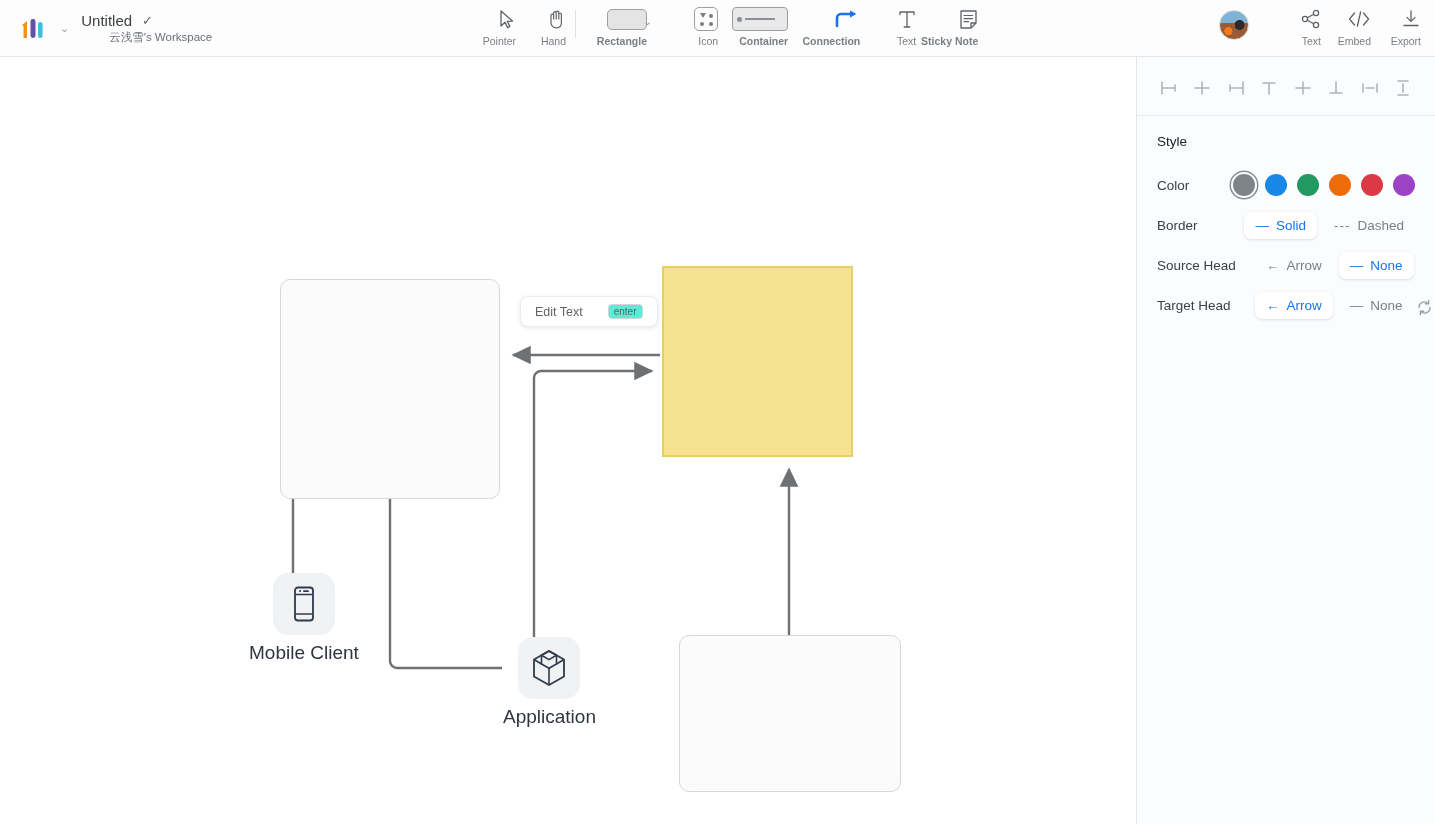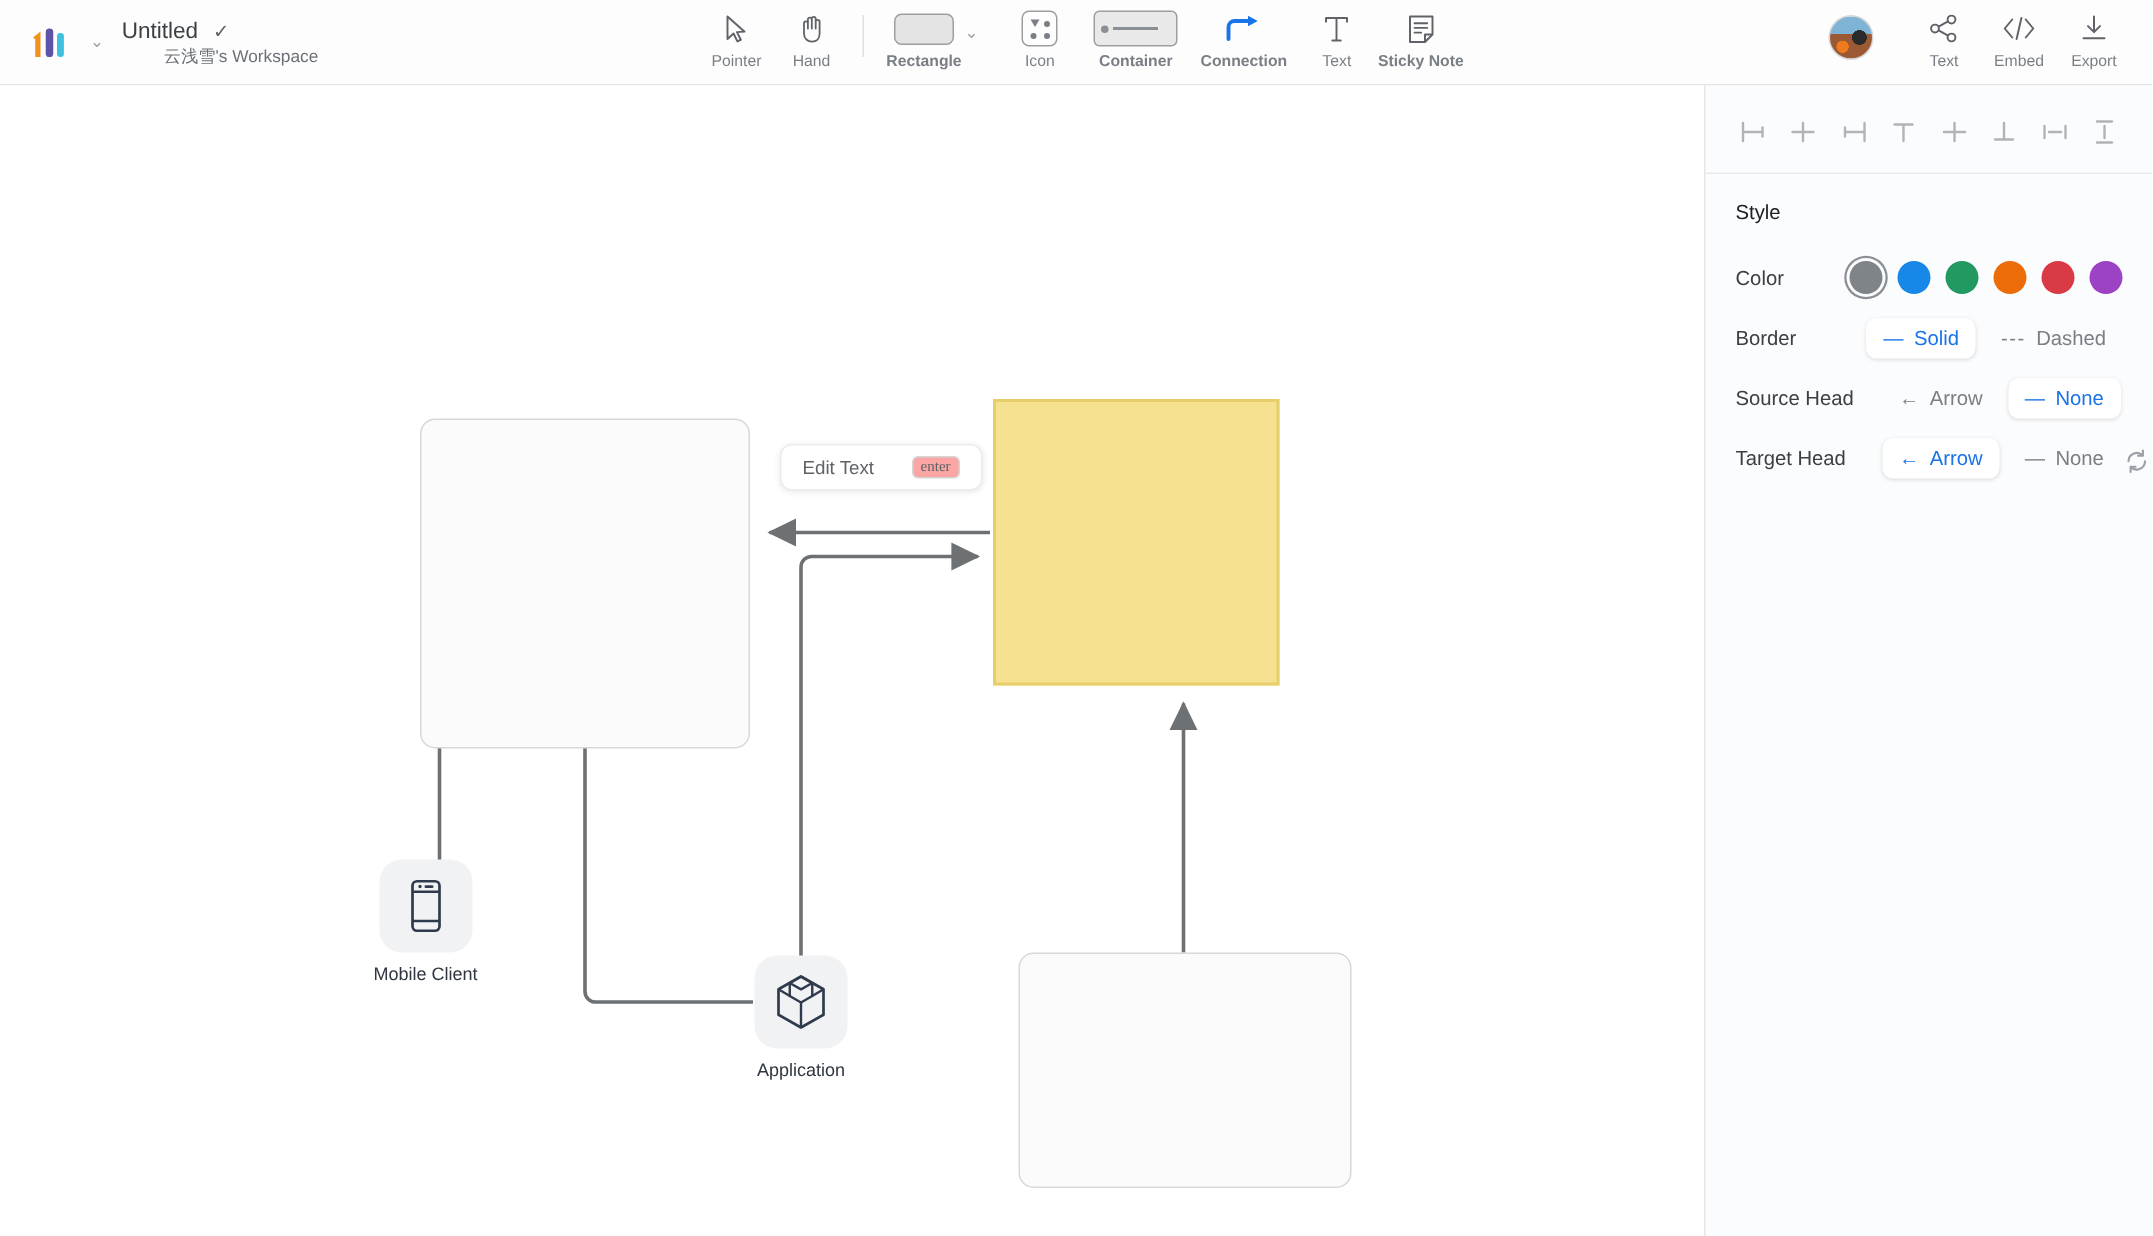--- a/index.html
+++ b/index.html
@@ -38,7 +38,7 @@
   }
   .tool {
     width: 50px; height: 70px;
-    display: flex; flex-direction: column; align-items: center;
+    display: flex; flex-direction: column; align-items: flex-end;
     padding-top: 6px; gap: 3px;
     cursor: pointer;
   }

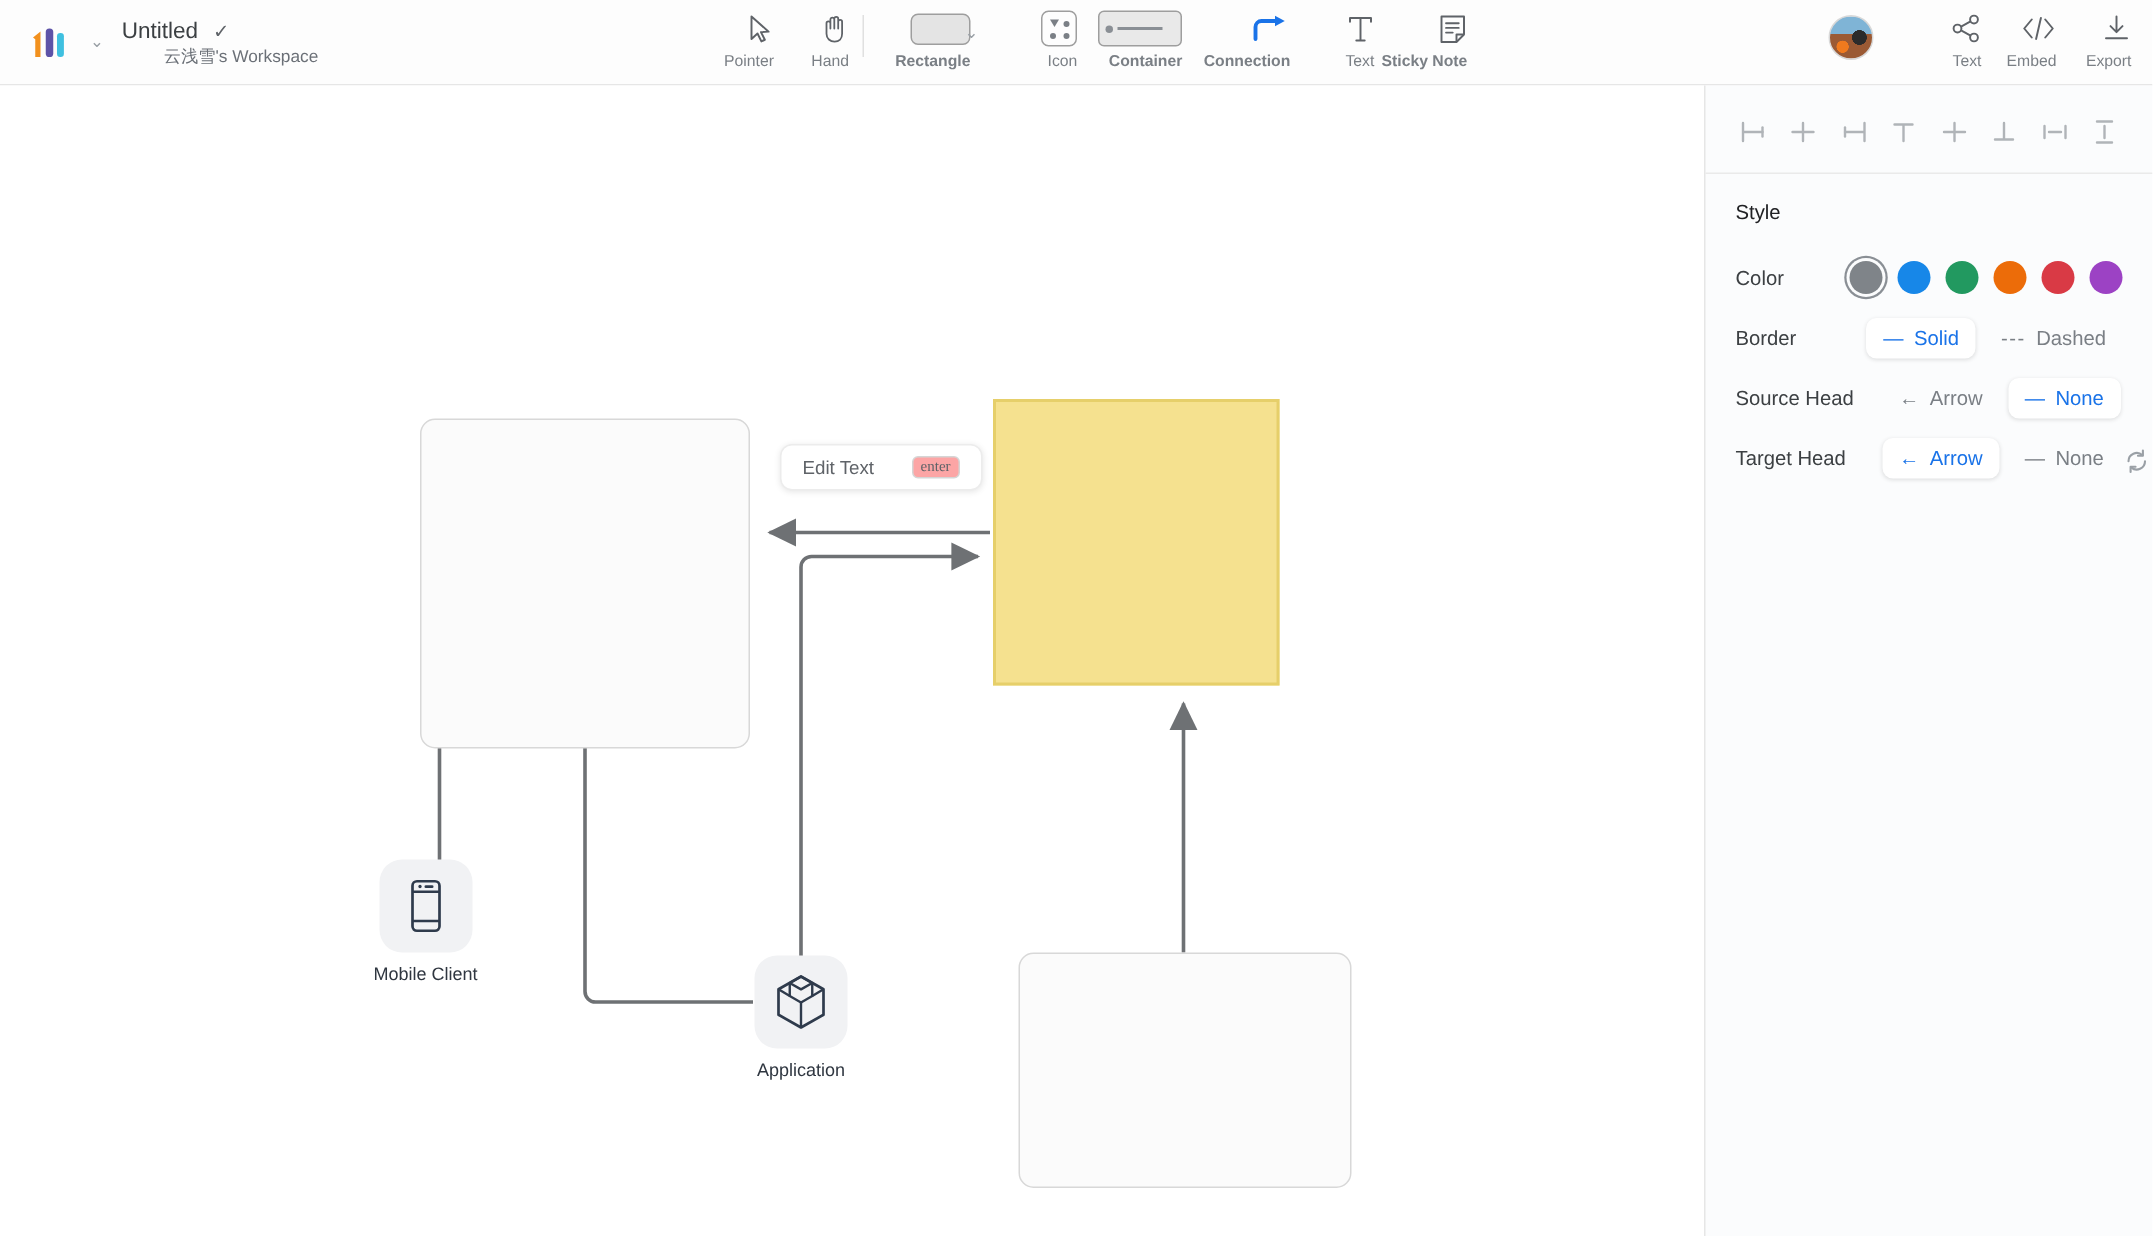--- a/index.html
+++ b/index.html
@@ -123,10 +123,10 @@
   }
   .tooltip-label { font-size: 12.5px; color: #5f6368; }
   .kbd {
-    font-family: Liberation Serif, serif;
+    font-family: Liberation Sans, sans-serif;
     font-size: 10px; color: #5f6368;
     border: 1px solid #d5d5d5; border-radius: 4px;
-    padding: 1px 5px; background: #fca5a5;
+    padding: 1px 5px; background: #5eead4;
   }
 
   

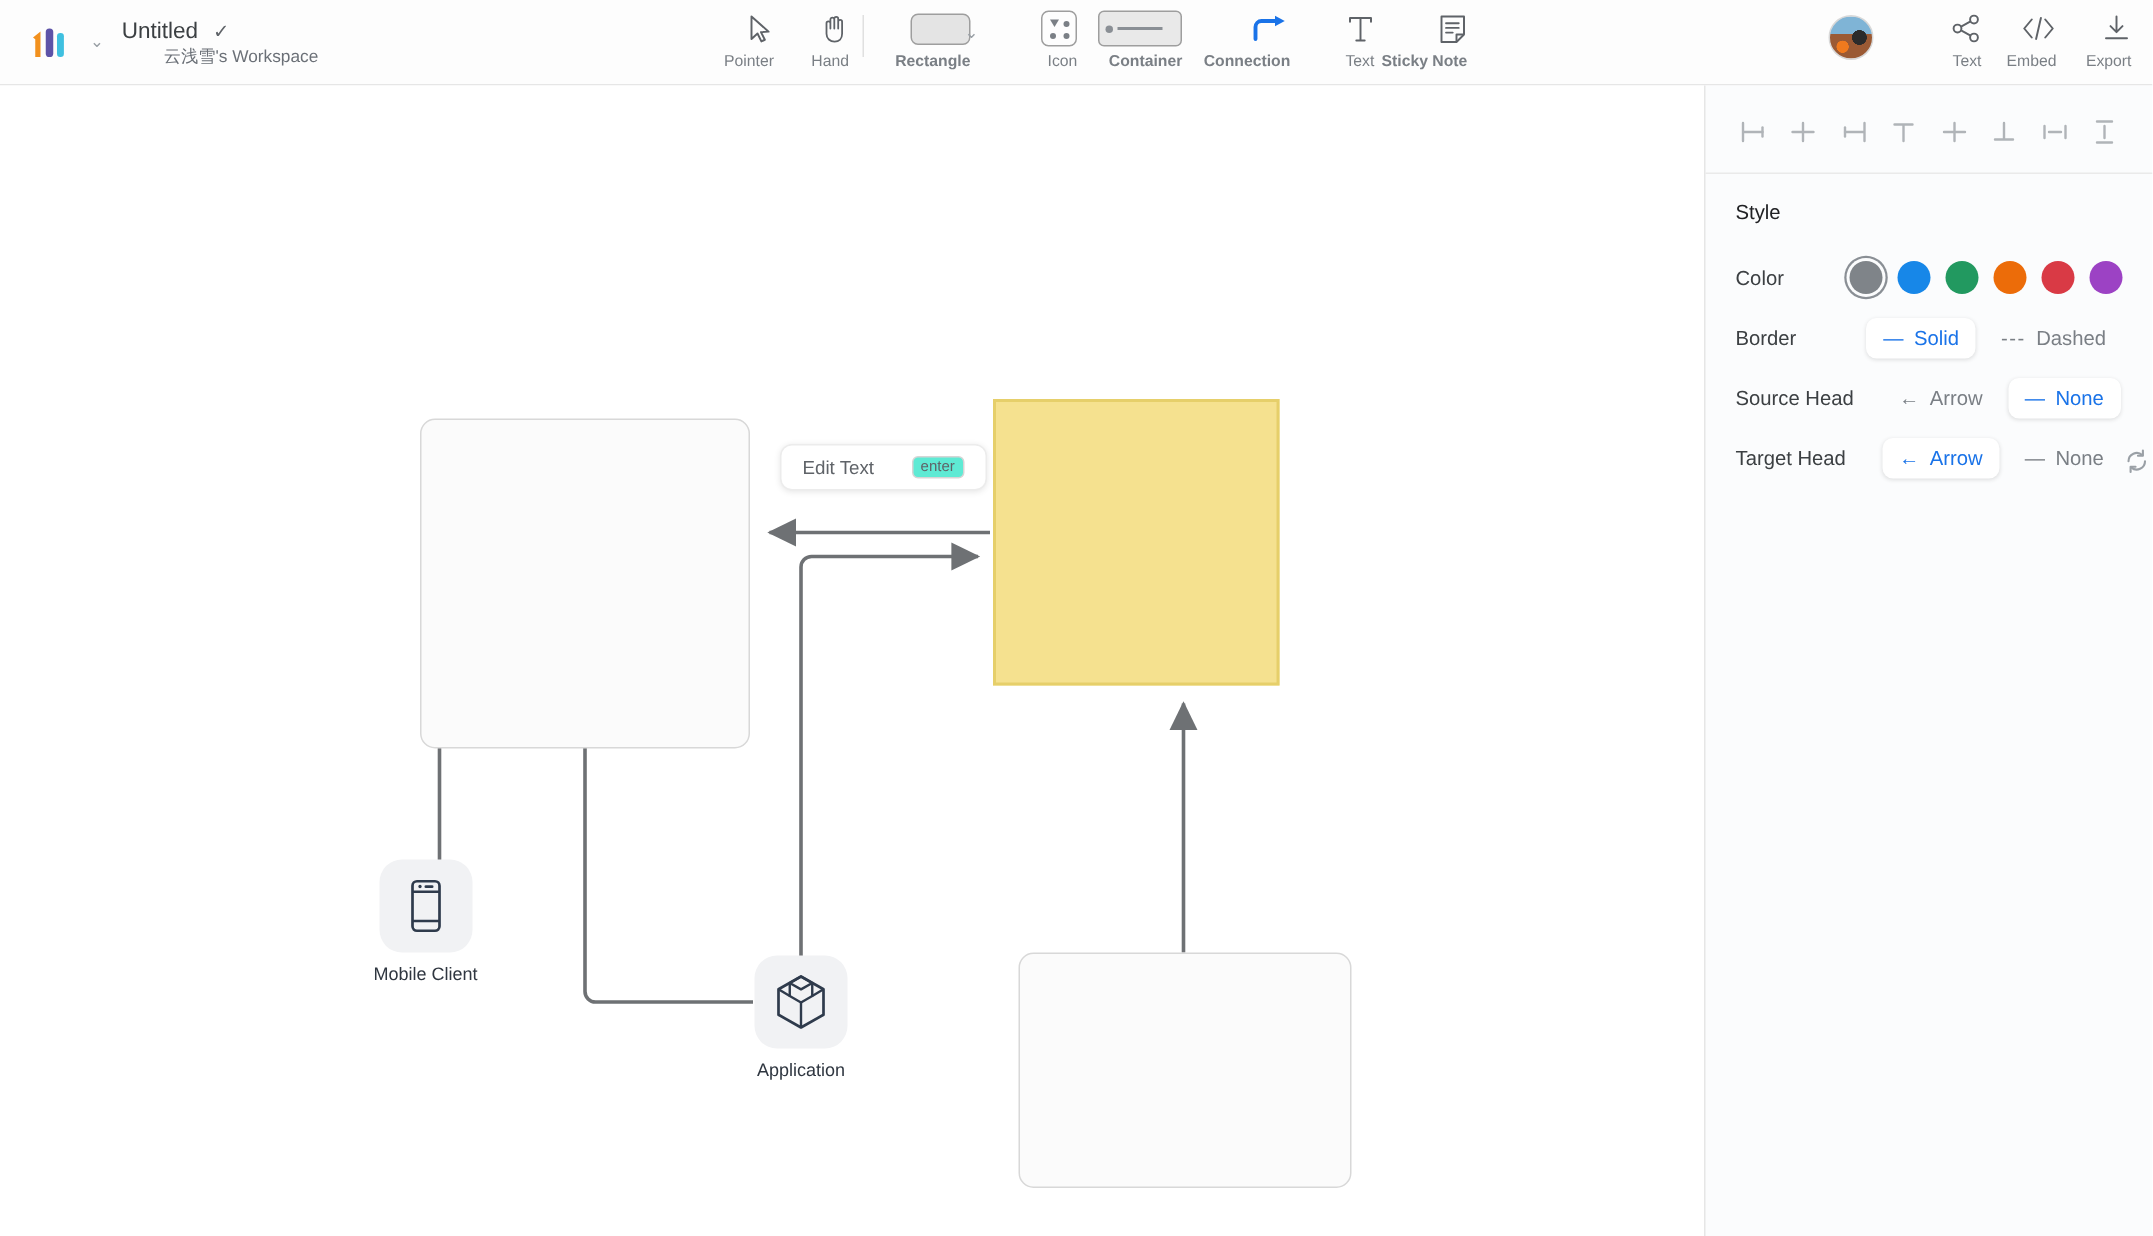--- a/index.html
+++ b/index.html
@@ -113,7 +113,7 @@
     width: 62px; height: 62px; border-radius: 15px;
     background: #f1f2f4; display: flex; align-items: center; justify-content: center;
   }
-  .node-label { font-size: 12px; color: #2f3640; white-space: nowrap; }
+  .node-label { font-size: 19px; color: #2f3640; white-space: nowrap; }
 
   .tooltip {
     position: absolute; background: #ffffff;

